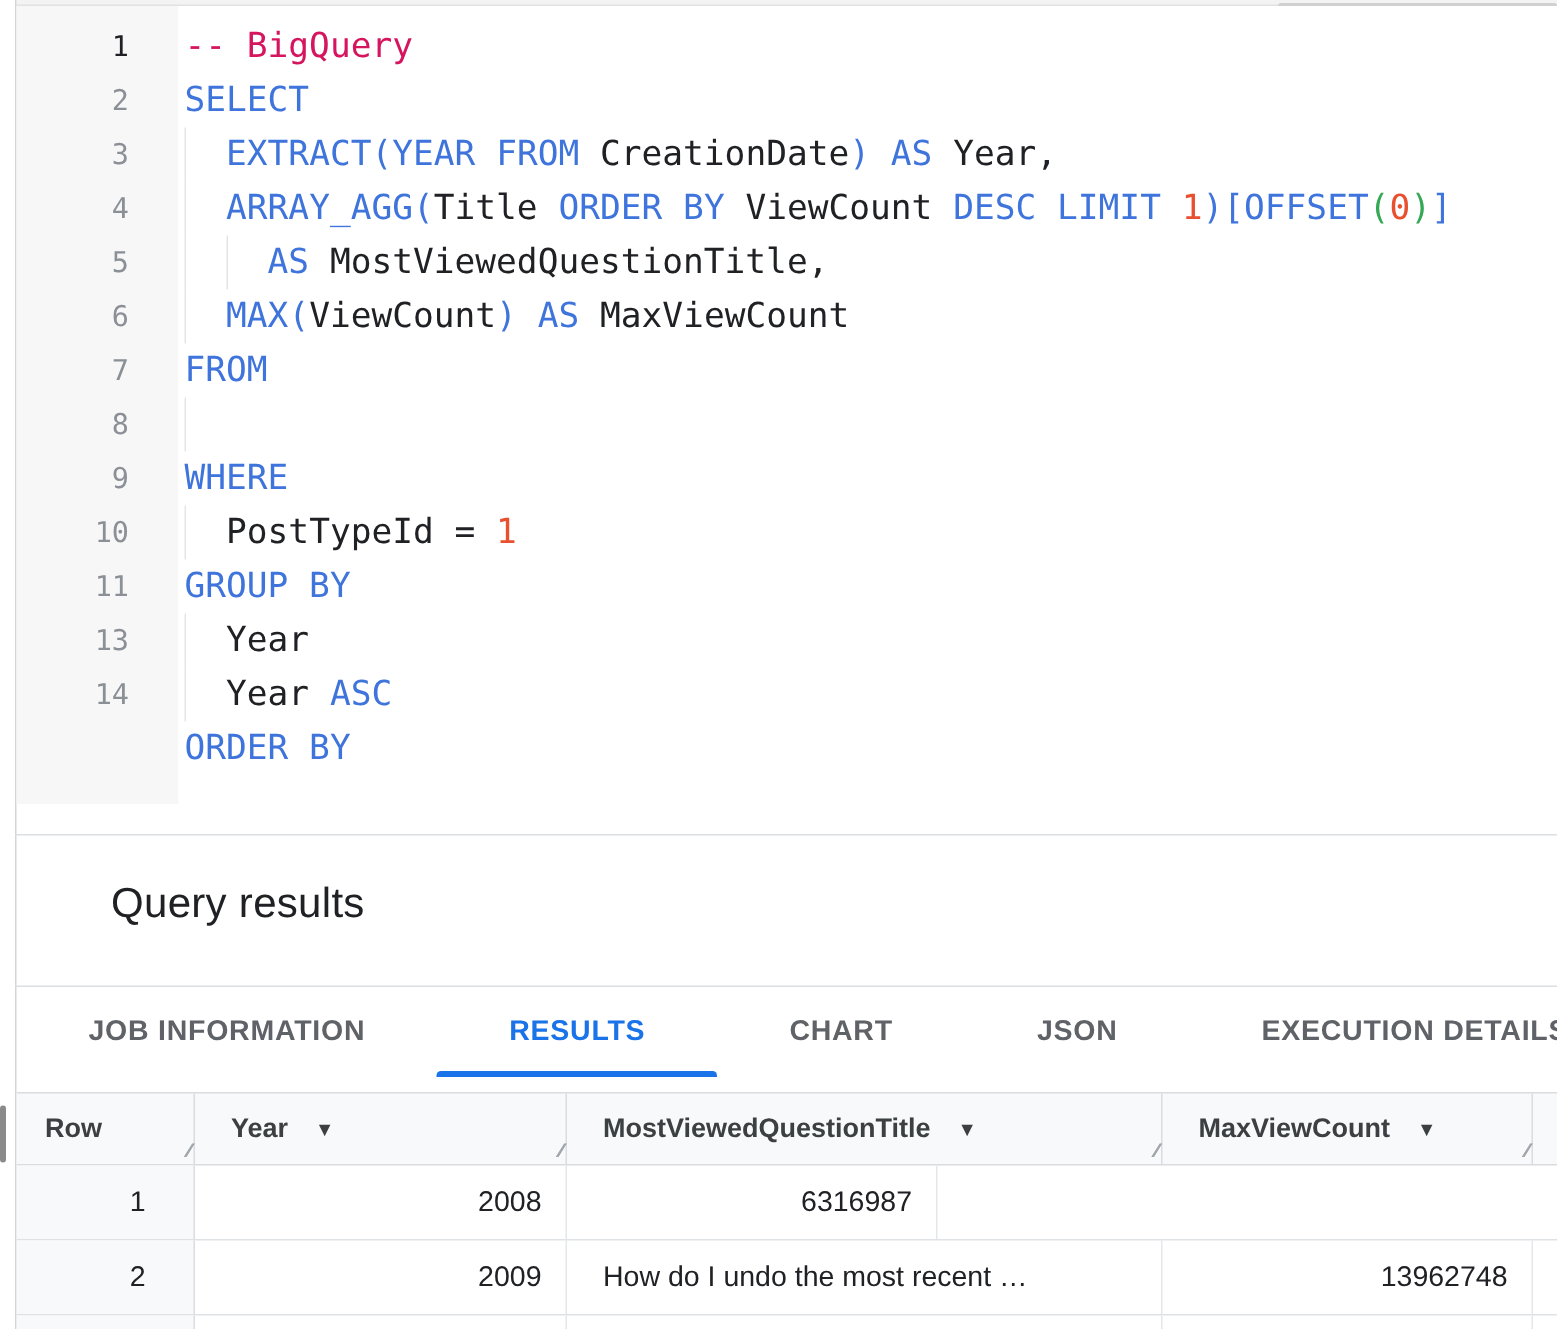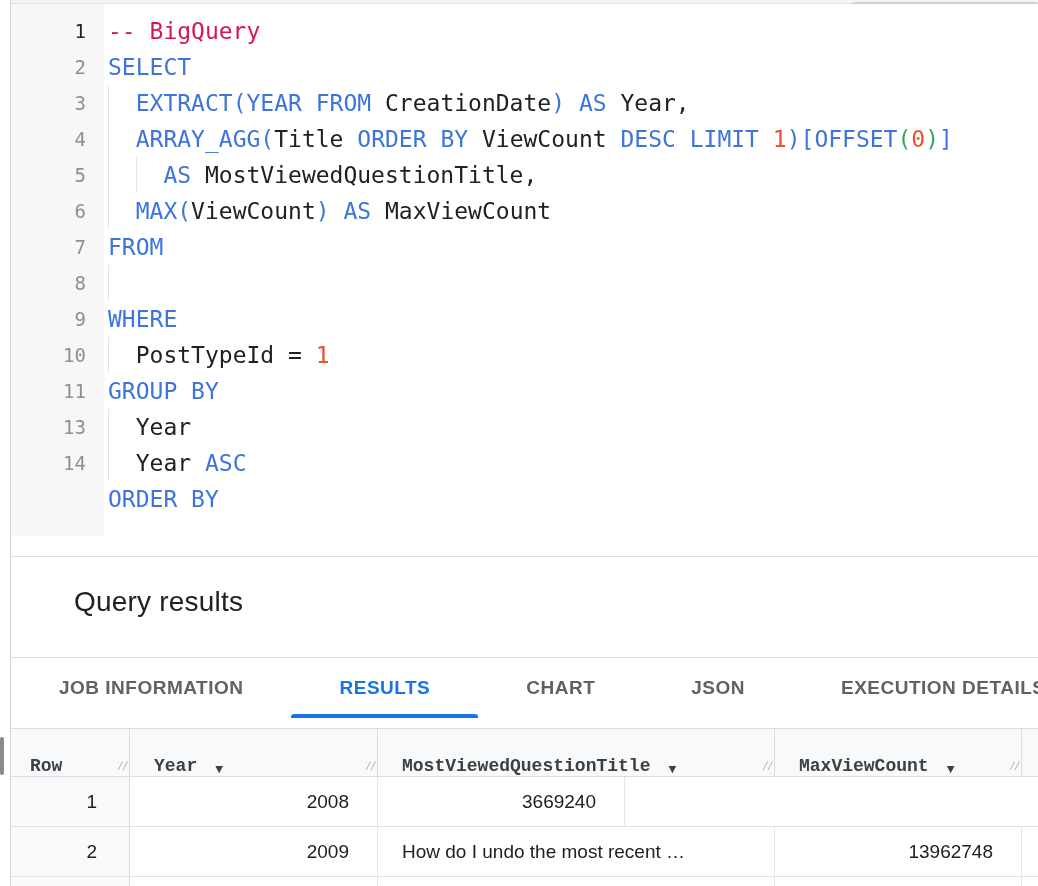--- a/index.html
+++ b/index.html
@@ -24,7 +24,7 @@
   }
   .gutter-line.active{color:#202124;}
   .code-area{
-    position:absolute;left:104px;top:4px;right:0;height:532px;
+    position:absolute;left:119px;top:4px;right:0;height:532px;
     background:#ffffff;padding-top:9px;box-sizing:border-box;overflow:hidden;
   }
   .code-line{

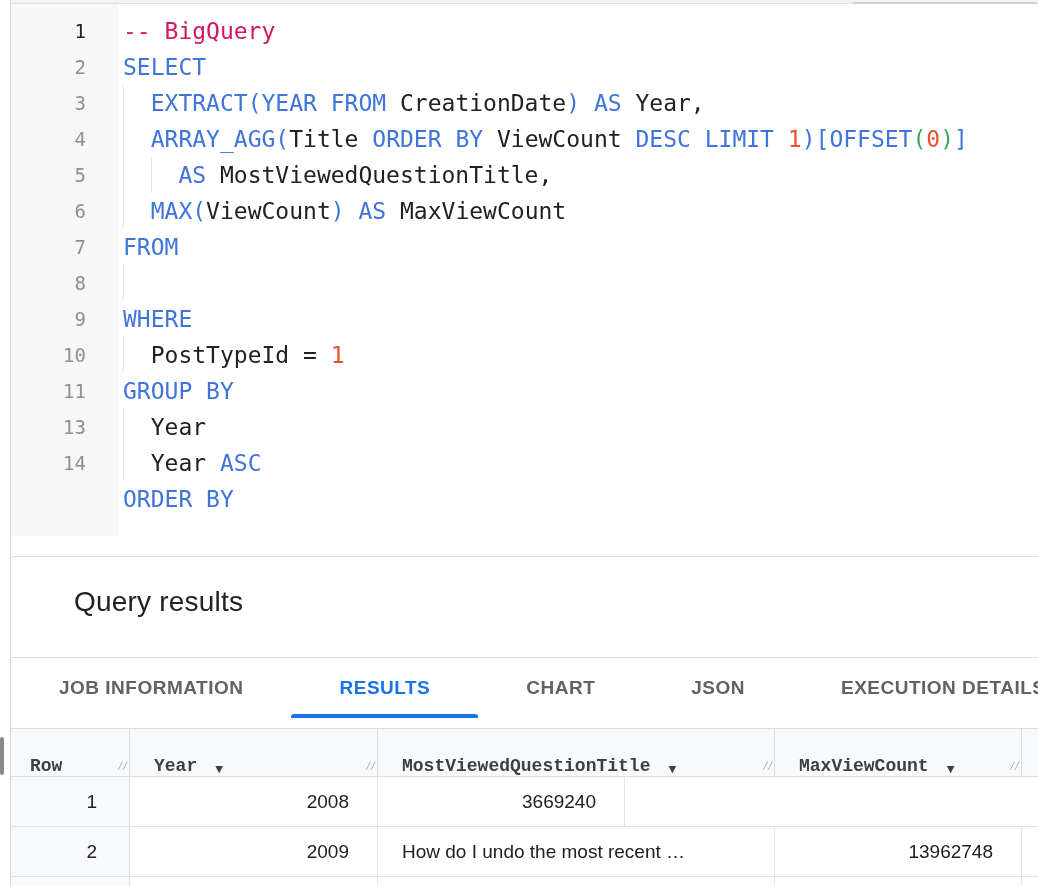--- a/index.html
+++ b/index.html
@@ -64,8 +64,8 @@
     border-top:1px solid #dadce0;border-bottom:1px solid #dadce0;
   }
   .th{
-    position:relative;display:flex;align-items:flex-end;box-sizing:border-box;
-    border-right:1px solid #dadce0;padding-left:24px;flex:none;font-family:Liberation Mono, monospace;
+    position:relative;display:flex;align-items:center;box-sizing:border-box;
+    border-right:1px solid #dadce0;padding-left:24px;flex:none;
   }
   .th-label{font-size:18px;font-weight:bold;color:#3c4043;white-space:nowrap;}
   .sort-arrow{margin-left:18px;font-size:13px;color:#3c4043;cursor:pointer;line-height:1;}

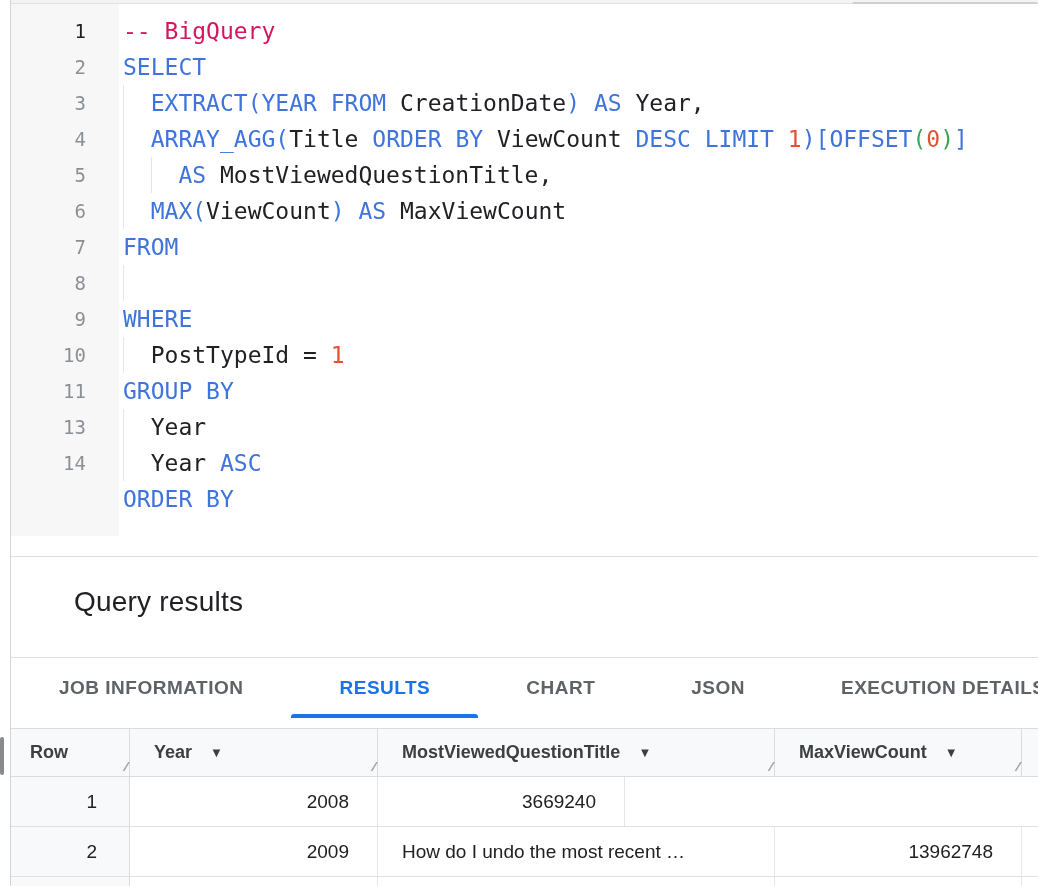--- a/index.html
+++ b/index.html
@@ -83,7 +83,7 @@
     display:flex;align-items:center;box-sizing:border-box;flex:none;
     font-size:19px;color:#202124;white-space:nowrap;overflow:hidden;
   }
-  .td.num{justify-content:flex-end;padding-right:28px;}
+  .td.num{justify-content:flex-end;padding-right:16px;}
   .td.rownum{justify-content:flex-end;padding-right:32px;background:#f8f9fa;border-right:1px solid #dadce0;}
   .td.text{padding-left:24px;}
   .td.cell-border{border-right:1px solid #e4e7ea;}

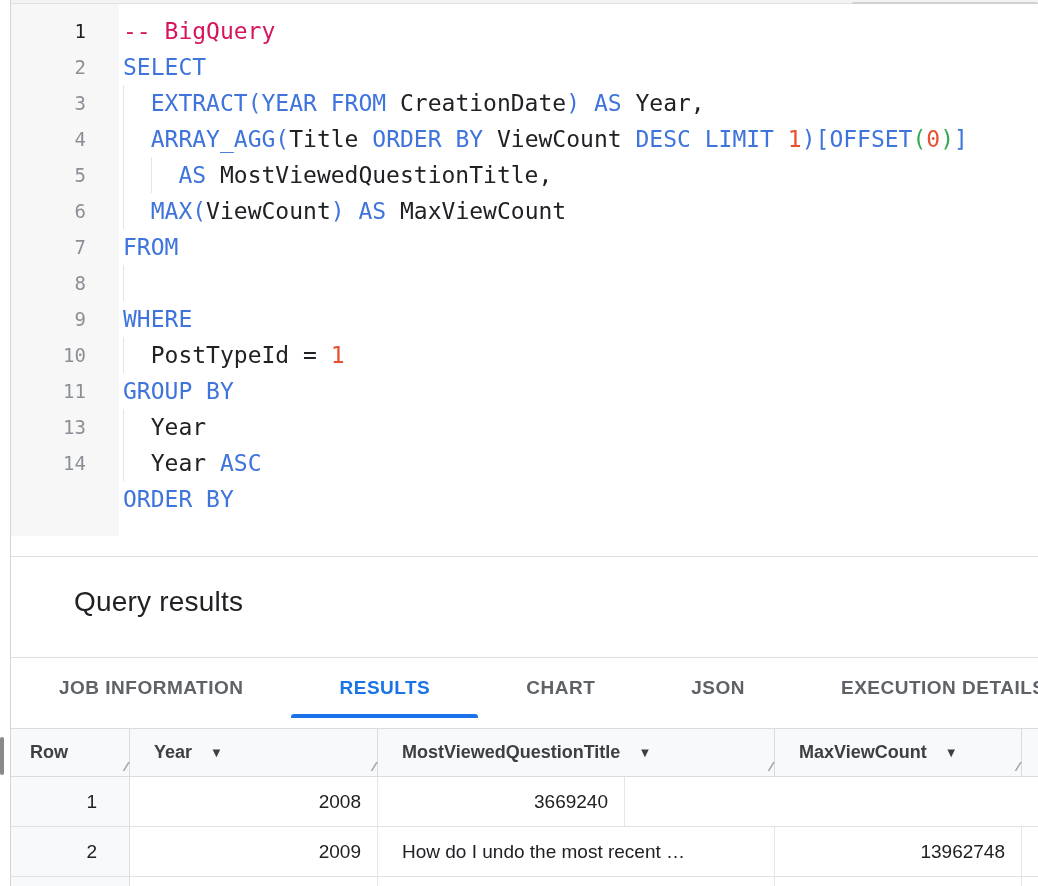--- a/index.html
+++ b/index.html
@@ -182,7 +182,7 @@
     <div class="table-row">
       <div class="td rownum col-row">1</div>
       <div class="td num col-year cell-border">2008</div>
-      <div class="td num col-max cell-border">3669240</div>
+      <div class="td num col-max cell-border">6316987</div>
       <div class="td filler"></div>
     </div>
     <div class="table-row">

